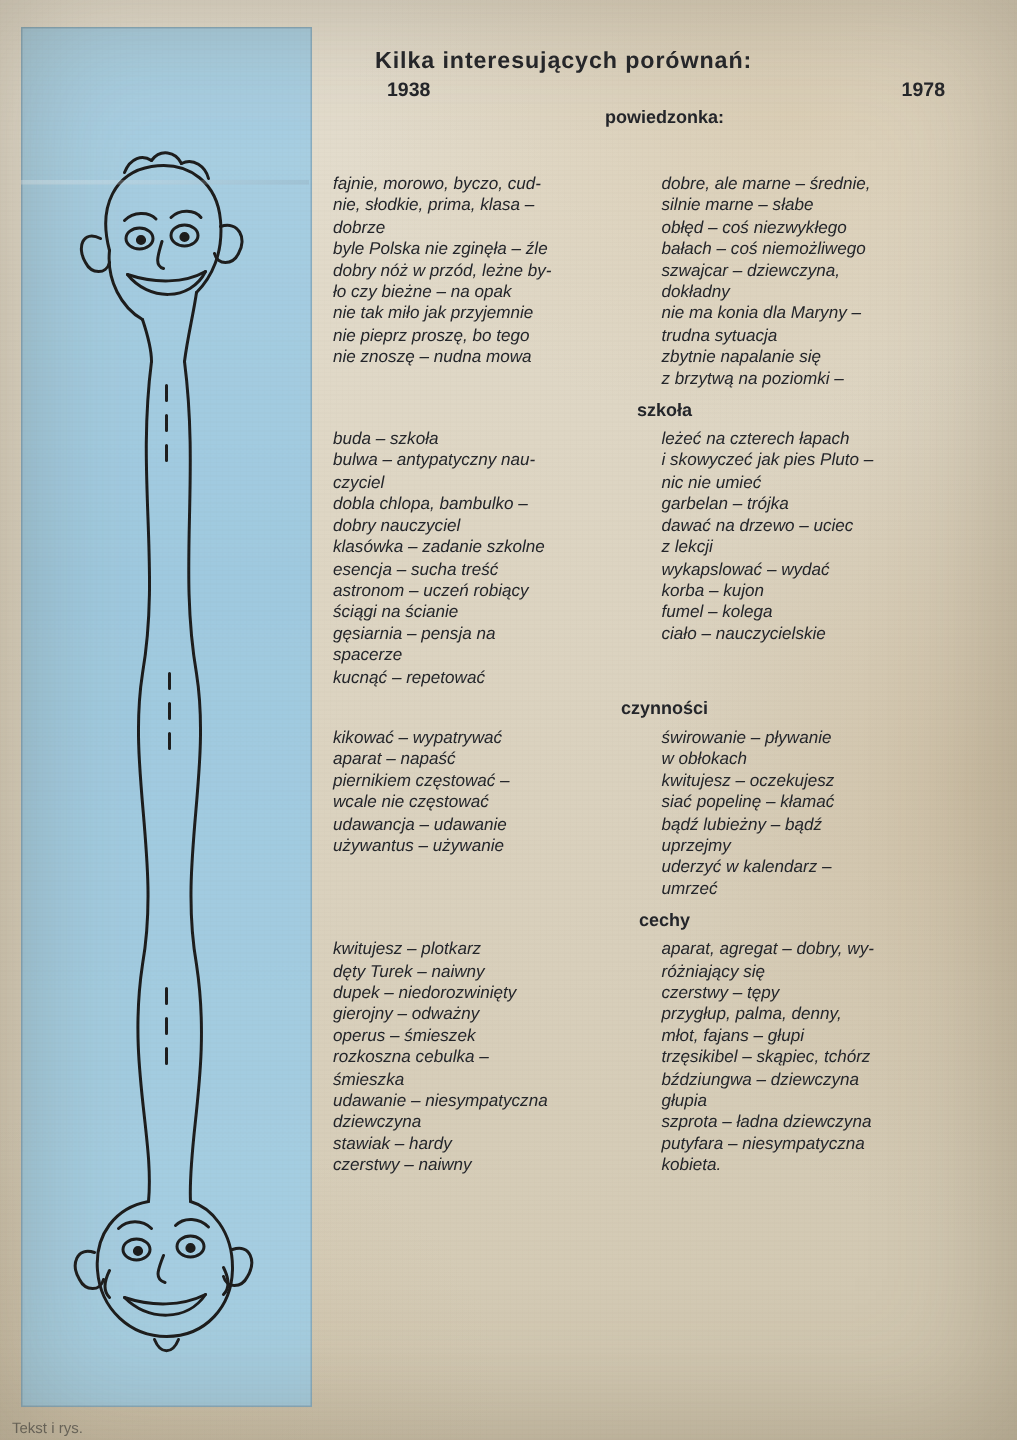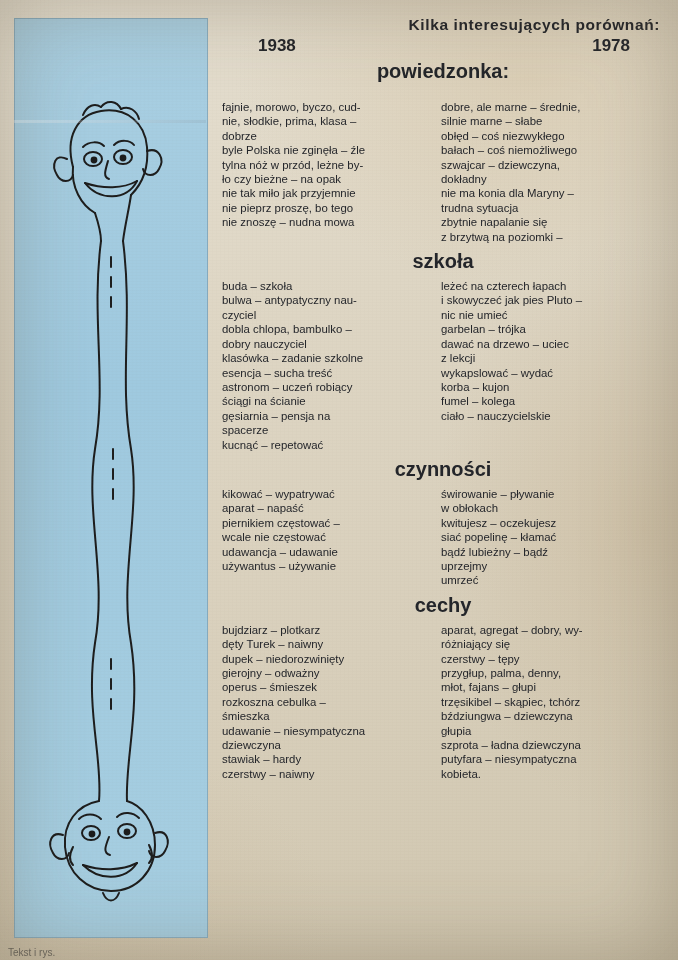--- a/index.html
+++ b/index.html
@@ -77,12 +77,13 @@
   }
   .title-line {
     display: flex;
-    justify-content: flex-end;
+    justify-content: flex-start;
     align-items: baseline;
     font-size: 15.5px;
     font-weight: bold;
     letter-spacing: .2px;
     padding: 0 4px 0 28px;
+    margin-top: 16px;
   }
   .title-line .t-main { letter-spacing: .6px; }
   .year-row {

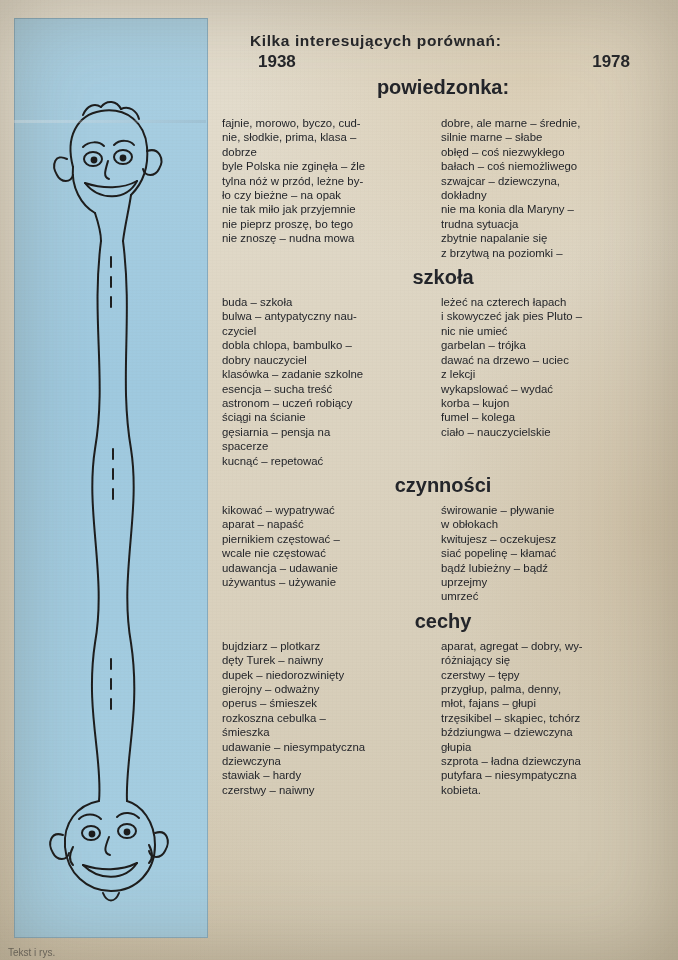--- a/index.html
+++ b/index.html
@@ -89,7 +89,7 @@
   .year-row {
     display: flex;
     justify-content: space-between;
-    font-size: 17px;
+    font-size: 13px;
     font-weight: bold;
     padding: 2px 34px 0 36px;
   }

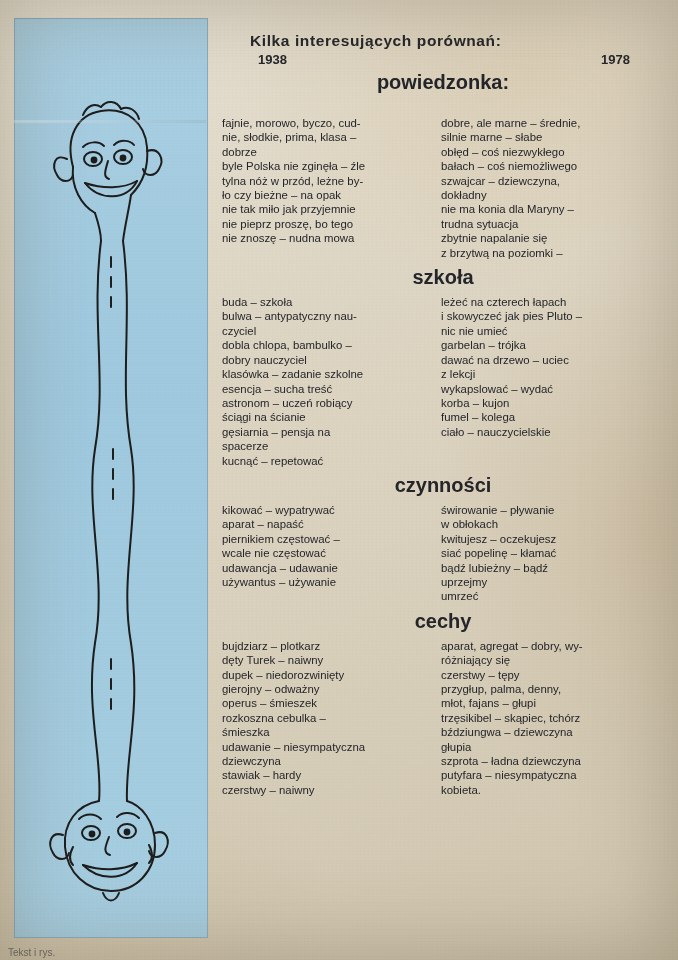--- a/index.html
+++ b/index.html
@@ -95,7 +95,7 @@
   }
   .section-title {
     text-align: center;
-    font-size: 20px;
+    font-size: 12px;
     font-weight: bold;
     margin: 4px 0 6px 0;
   }

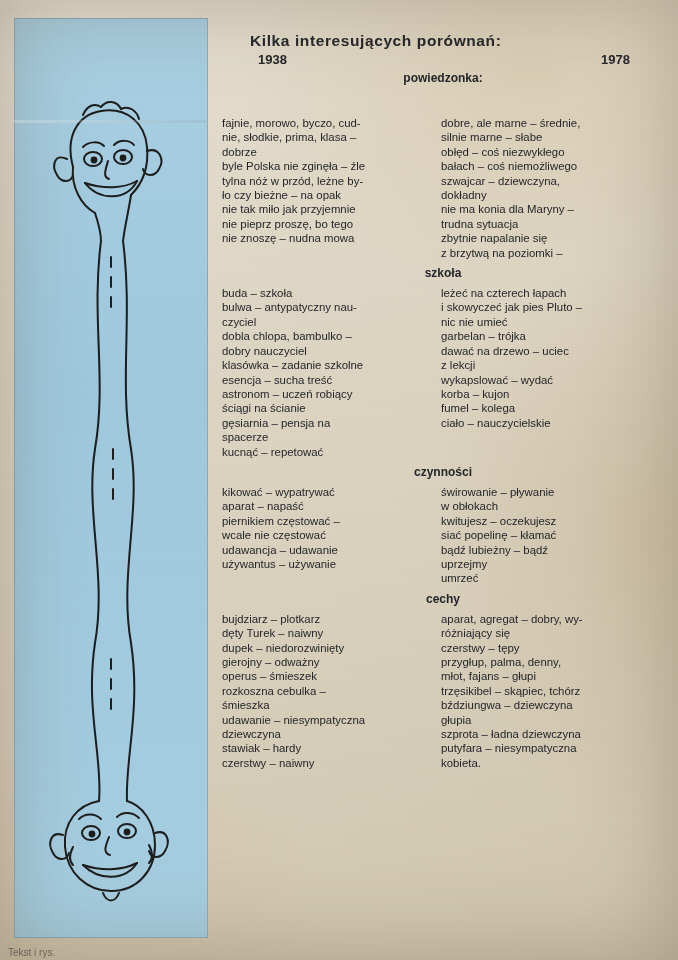--- a/index.html
+++ b/index.html
@@ -110,7 +110,7 @@
   .col { width: 205px; }
   .col p { margin: 0; }
 
-  .section { margin-bottom: 6px; }
+  .section { margin-bottom: 6px; font-style: italic; }
 
   .bottom-caption {
     position: absolute;

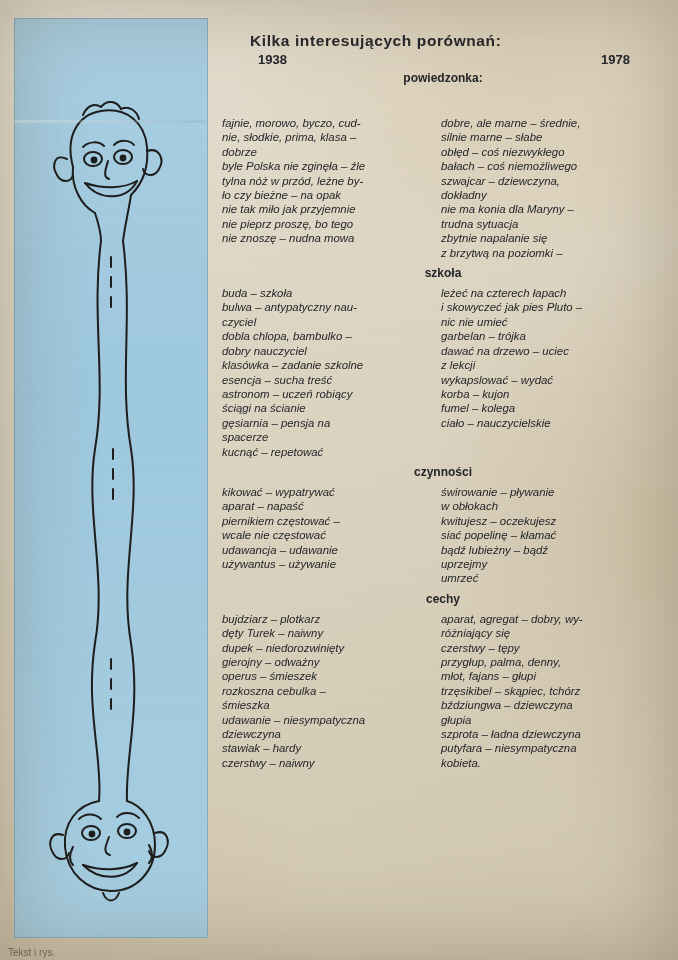--- a/index.html
+++ b/index.html
@@ -207,7 +207,7 @@
         <p>nie,  słodkie,  prima,  klasa –</p>
         <p>dobrze</p>
         <p>byle Polska nie zginęła – źle</p>
-        <p>tylna nóż w przód, leżne by-</p>
+        <p>dobry nóż w przód, leżne by-</p>
         <p>ło czy bieżne – na opak</p>
         <p>nie tak miło jak przyjemnie</p>
         <p>nie pieprz proszę, bo tego</p>

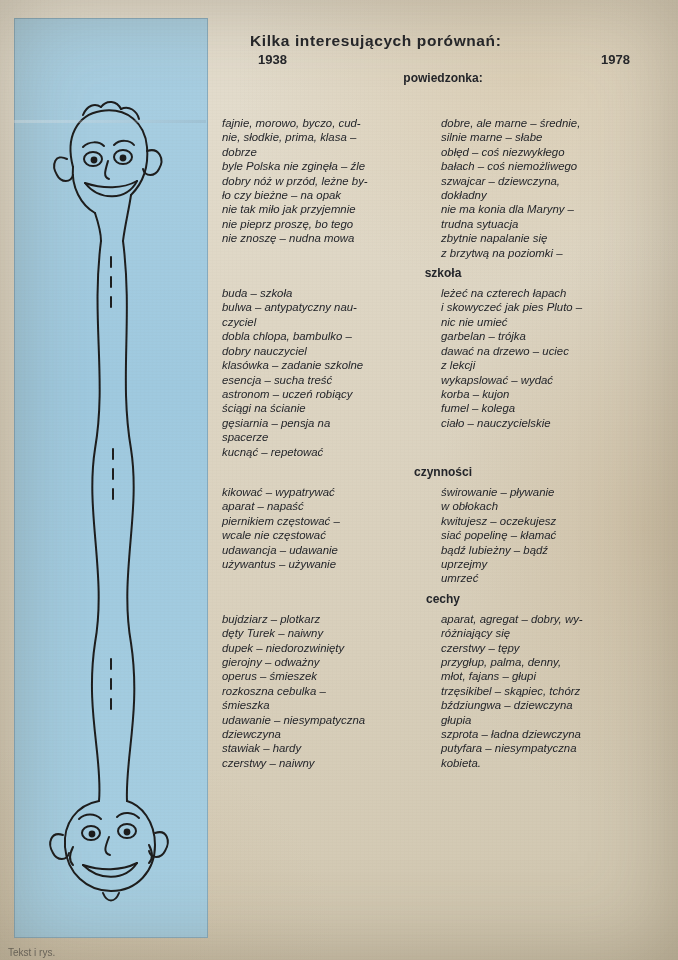--- a/index.html
+++ b/index.html
@@ -278,6 +278,7 @@
         <p>siać popelinę – kłamać</p>
         <p>bądź   lubieżny   –   bądź</p>
         <p>uprzejmy</p>
+        <p>uderzyć   w   kalendarz   –</p>
         <p>umrzeć</p>
       </div>
     </div>

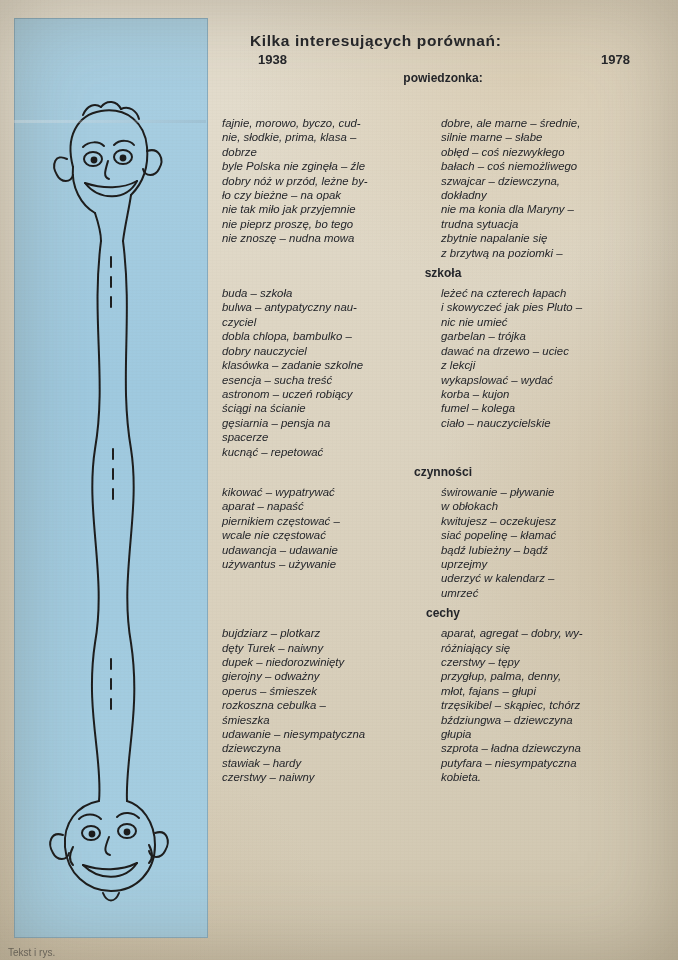--- a/index.html
+++ b/index.html
@@ -288,7 +288,7 @@
   <div class="section">
     <div class="cols">
       <div class="col">
-        <p>bujdziarz – plotkarz</p>
+        <p>kwitujesz – plotkarz</p>
         <p>dęty Turek – naiwny</p>
         <p>dupek – niedorozwinięty</p>
         <p>gierojny – odważny</p>

